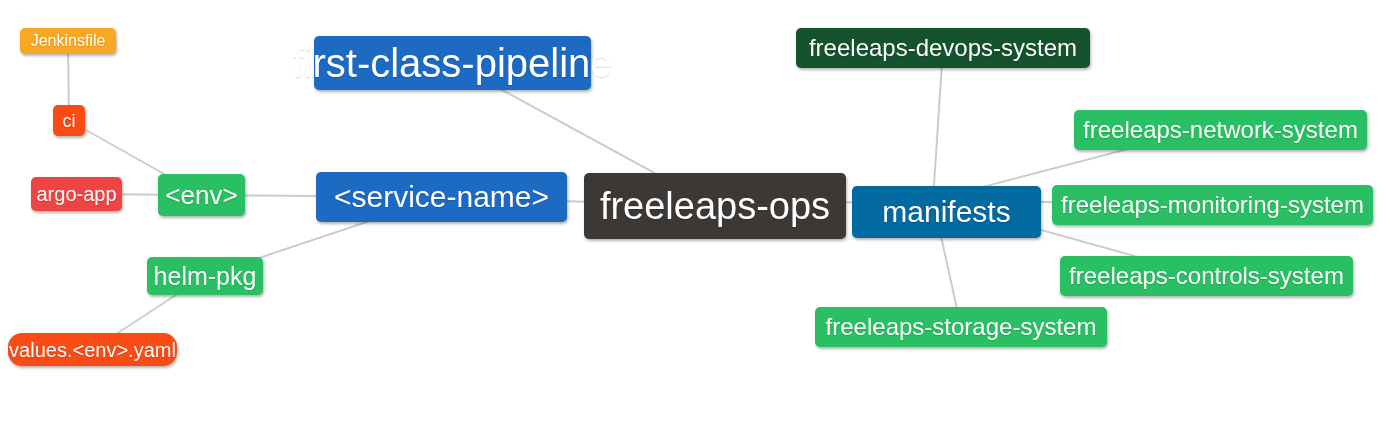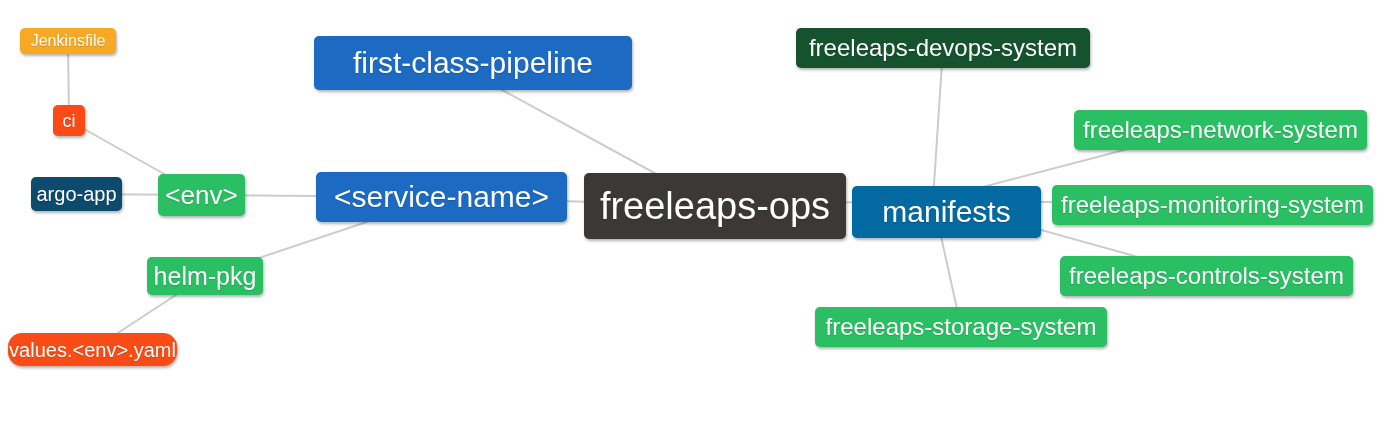--- a/index.html
+++ b/index.html
@@ -72,7 +72,7 @@
       <div class="node" style="left: 584px; top: 173px; width: 262px; height: 66px; background: rgb(59, 56, 54); font-size: 38px;">
         <span>freeleaps-ops</span>
       </div>
-      <div class="node" style="left: 314px; top: 36px; width: 318px; height: 54px; background: rgb(29, 106, 194); font-size: 30px; align-items: center;">
+      <div class="node" style="left: 314px; top: 36px; width: 277px; height: 54px; background: rgb(29, 106, 194); font-size: 40px; align-items: center;">
         <span>first-class-pipeline</span>
       </div>
       <div class="node" style="left: 316px; top: 172px; width: 251px; height: 50px; background: rgb(29, 106, 194); font-size: 30px;">

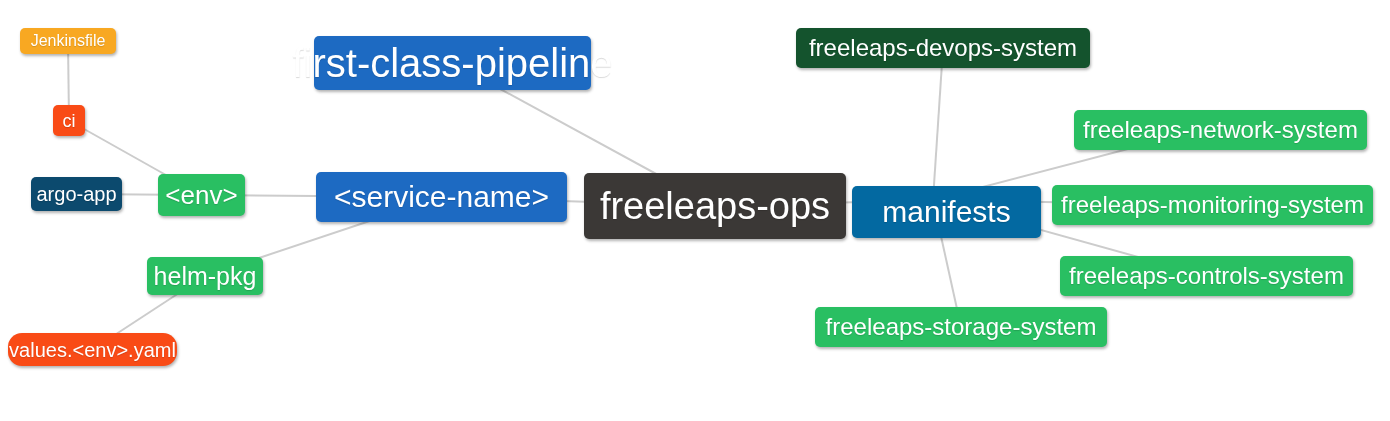--- a/index.html
+++ b/index.html
@@ -93,7 +93,7 @@
       <div class="node" style="left: 53px; top: 105px; width: 32px; height: 31px; background: rgb(249, 75, 22); font-size: 18px;">
         <span>ci</span>
       </div>
-      <div class="node" style="left: 31px; top: 177px; width: 91px; height: 34px; background: #0c4a6e; font-size: 20px;">
+      <div class="node" style="left: 31px; top: 177px; width: 91px; height: 34px; background: #ef4444; font-size: 20px;">
         <span>argo-app</span>
       </div>
       <div class="node" style="left: 8px; top: 333px; width: 169px; height: 33px; background: rgb(249, 75, 22); font-size: 20px; border-radius: 14px;">

